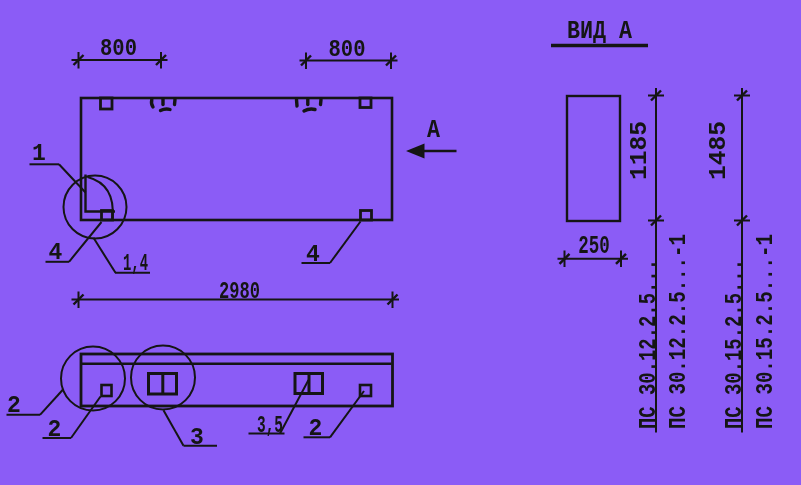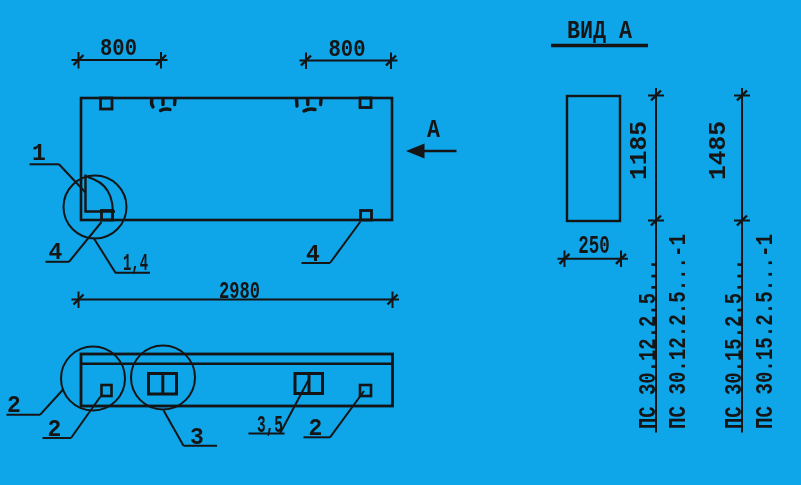--- a/index.html
+++ b/index.html
@@ -3,7 +3,7 @@
 <meta charset="utf-8">
 <style>
   html,body{margin:0;padding:0;background:#ffffff;}
-  #page{width:801px;height:485px;position:relative;background:#0ea5e9;}
+  #page{width:801px;height:485px;position:relative;background:#8b5cf6;}
   text{font-family:"Liberation Mono", monospace;font-weight:bold;fill:#151515;}
 </style>
 </head>

